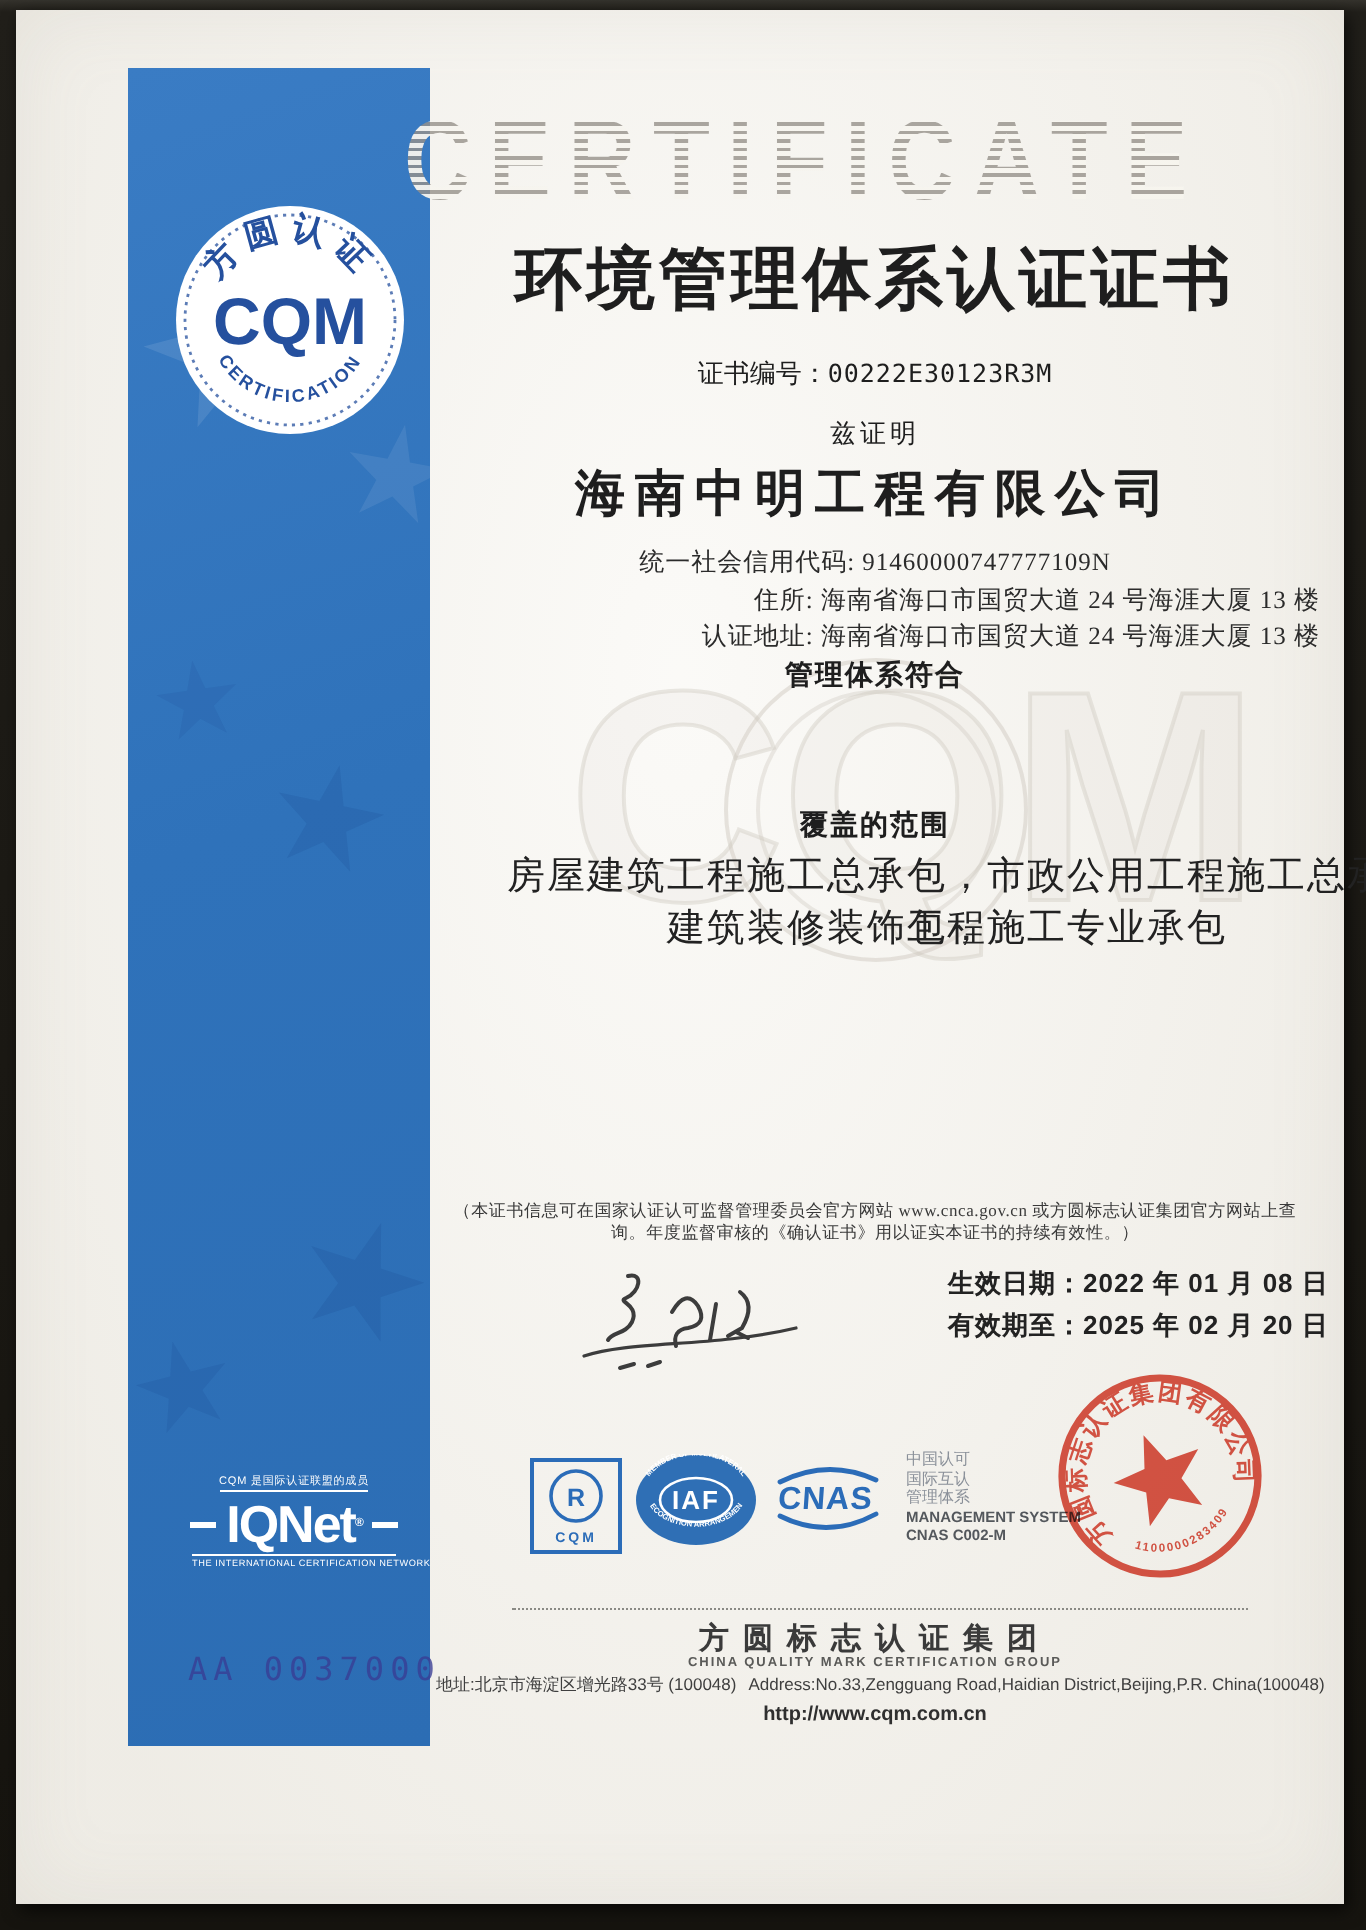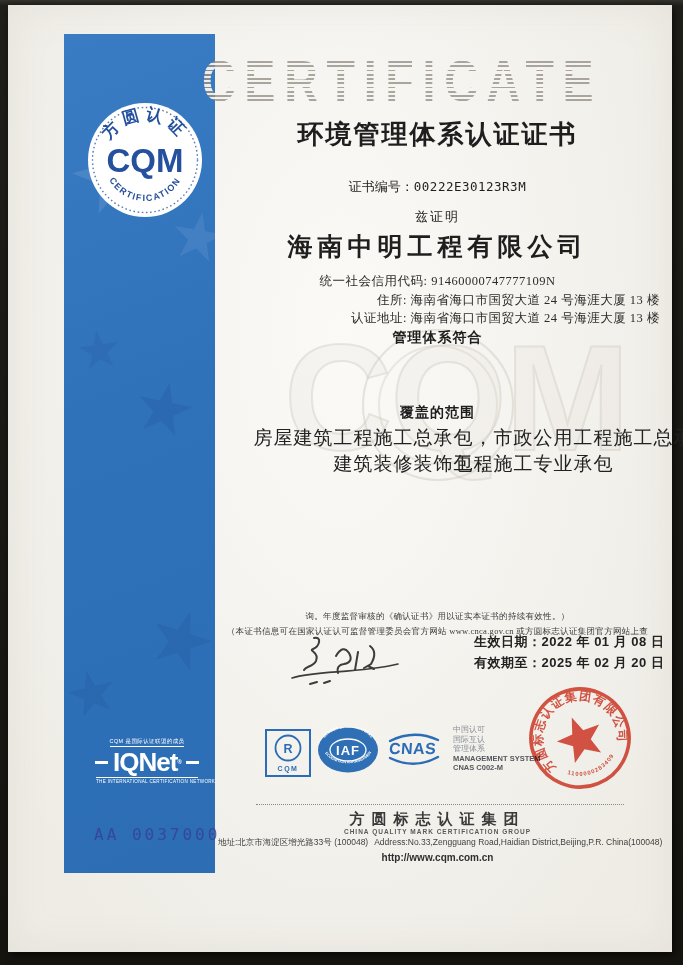--- a/index.html
+++ b/index.html
@@ -59,7 +59,7 @@
   }
   
   .cline{position:absolute;left:207px;width:445px;text-align:center;color:#1e1e1e;}
-  .title{top:112px;font-size:26px;font-weight:700;letter-spacing:2px;}
+  .title{top:112px;font-size:34px;font-weight:700;letter-spacing:2px;}
   .certno{top:173px;font-size:13px;}
   .certno-val{font-family:"DejaVu Sans Mono","Liberation Mono",monospace;font-size:12.5px;letter-spacing:.5px;}
   .attest{top:203px;font-size:13px;letter-spacing:2px;text-align:center;}

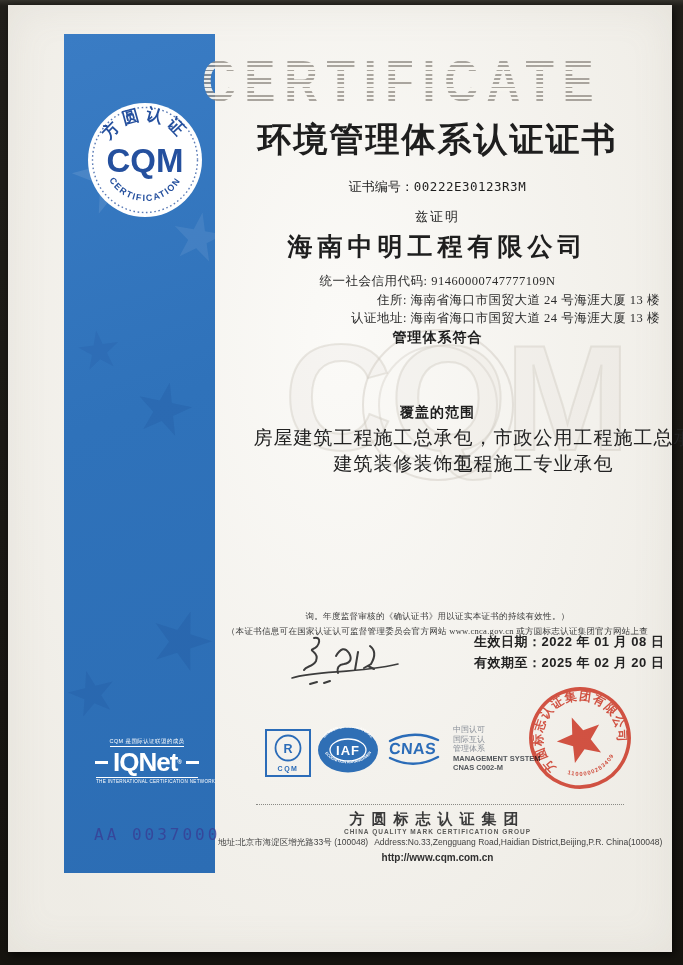--- a/index.html
+++ b/index.html
@@ -72,7 +72,7 @@
   .scope{font-size:19px;font-family:"Liberation Serif","DejaVu Serif",serif;color:#222;letter-spacing:1px;padding-left:36px;}
   .s1{top:420px;} .s2{top:446px;}
   .fineprint{font-size:8.5px;font-family:"Liberation Serif","DejaVu Serif",serif;color:#3a3a3a;letter-spacing:.3px;}
-  .f1{top:621px;} .f2{top:606px;}
+  .f1{top:595px;} .f2{top:606px;}
   .date-row{position:absolute;left:466px;font-size:13px;font-weight:700;color:#222;letter-spacing:.5px;white-space:nowrap;}
   .d1{top:628px;} .d2{top:649px;}
   .signature{position:absolute;left:278px;top:629px;}

